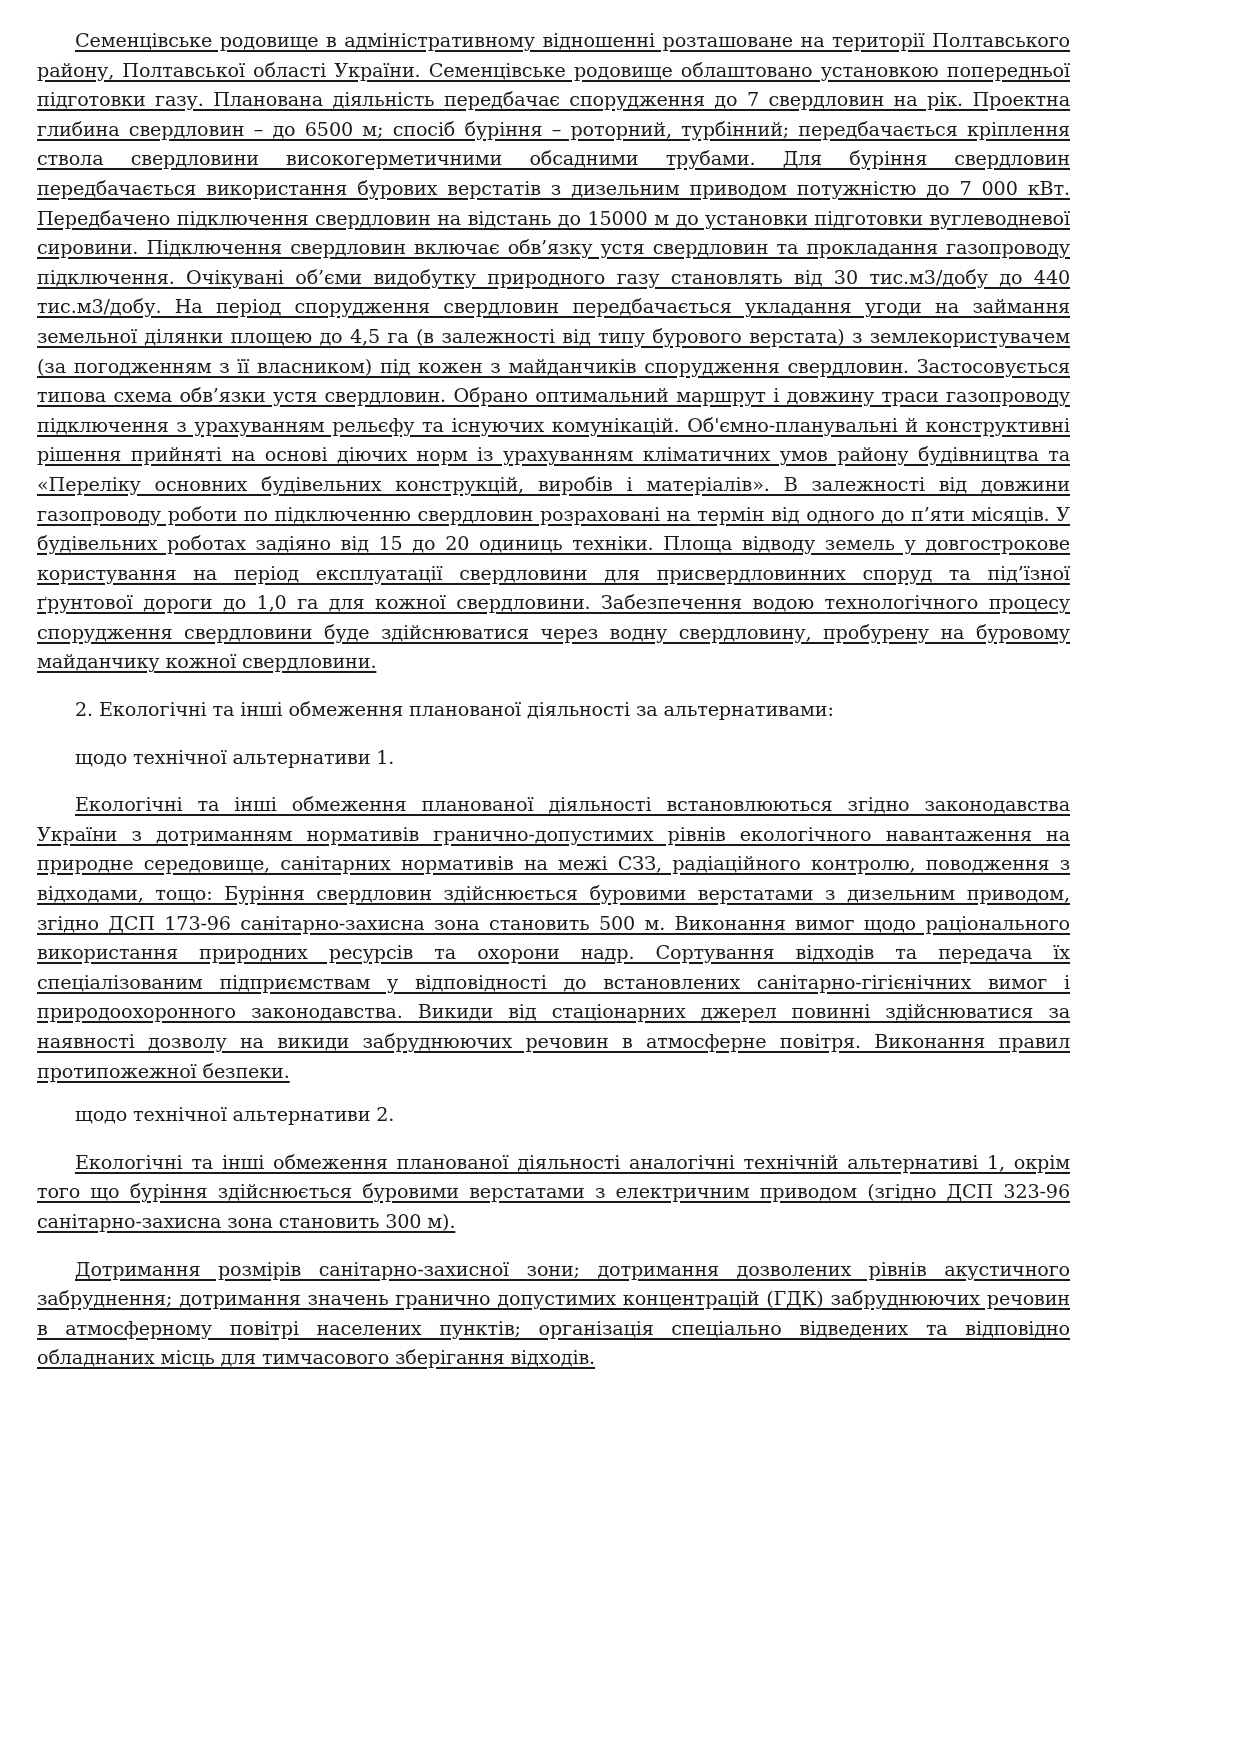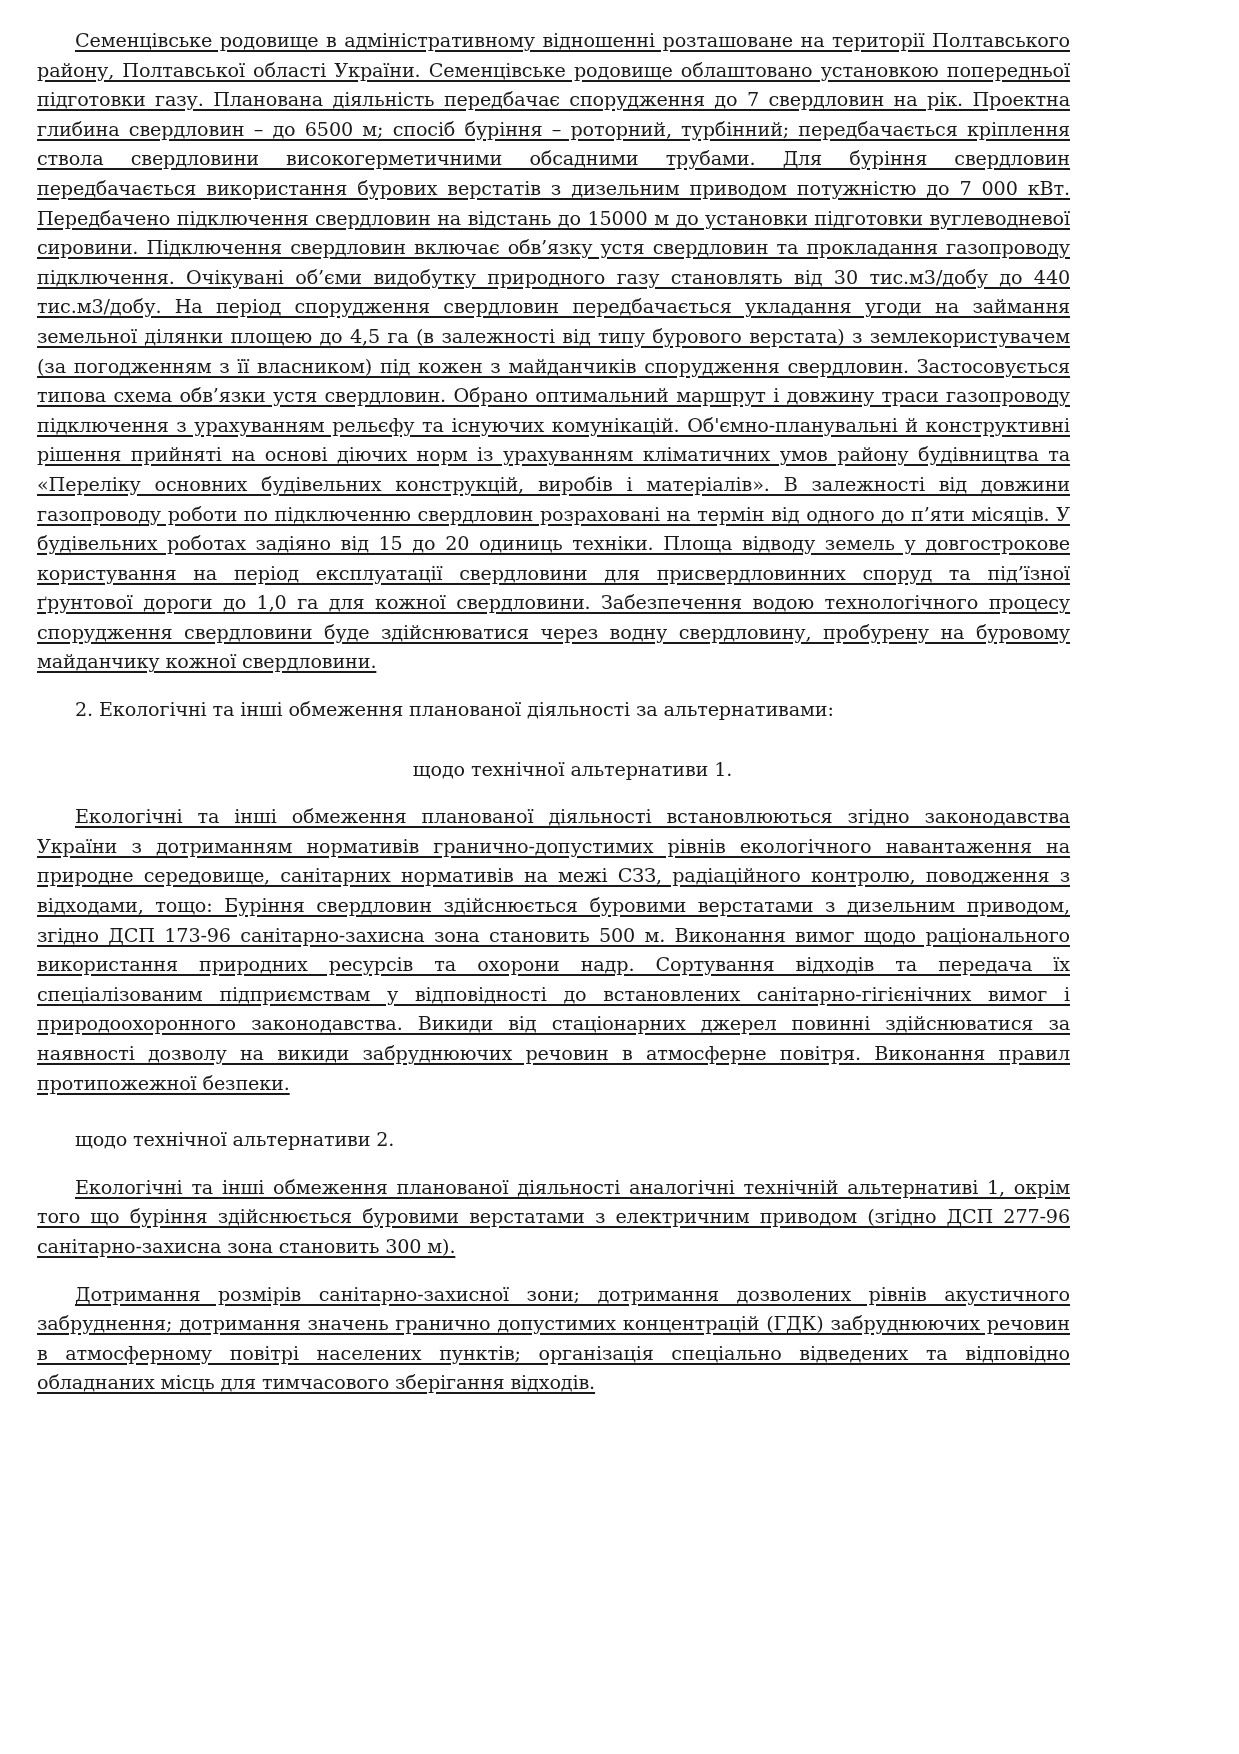--- a/index.html
+++ b/index.html
@@ -40,7 +40,7 @@
 
   <p class="para plain" style="margin-top:18px;">2. Екологічні та інші обмеження планованої діяльності за альтернативами:</p>
 
-  <p class="para plain" style="margin-top:30px;text-align:center;">щодо технічної альтернативи 1.</p>
+  <p class="para plain" style="margin-top:18px;">щодо технічної альтернативи 1.</p>
 
   <p class="para underlined" style="margin-top:18px;">Екологічні та інші обмеження планованої діяльності встановлюються згідно законодавства України з дотриманням нормативів гранично-допустимих рівнів екологічного навантаження на природне середовище, санітарних нормативів на межі СЗЗ, радіаційного контролю, поводження з відходами, тощо: Буріння свердловин здійснюється буровими верстатами з дизельним приводом, згідно ДСП 173-96 санітарно-захисна зона становить 500 м. Виконання вимог щодо раціонального використання природних ресурсів та охорони надр. Сортування відходів та передача їх спеціалізованим підприємствам у відповідності до встановлених санітарно-гігієнічних вимог і природоохоронного законодавства. Викиди від стаціонарних джерел повинні здійснюватися за наявності дозволу на викиди забруднюючих речовин в атмосферне повітря. Виконання правил протипожежної безпеки.</p>
 

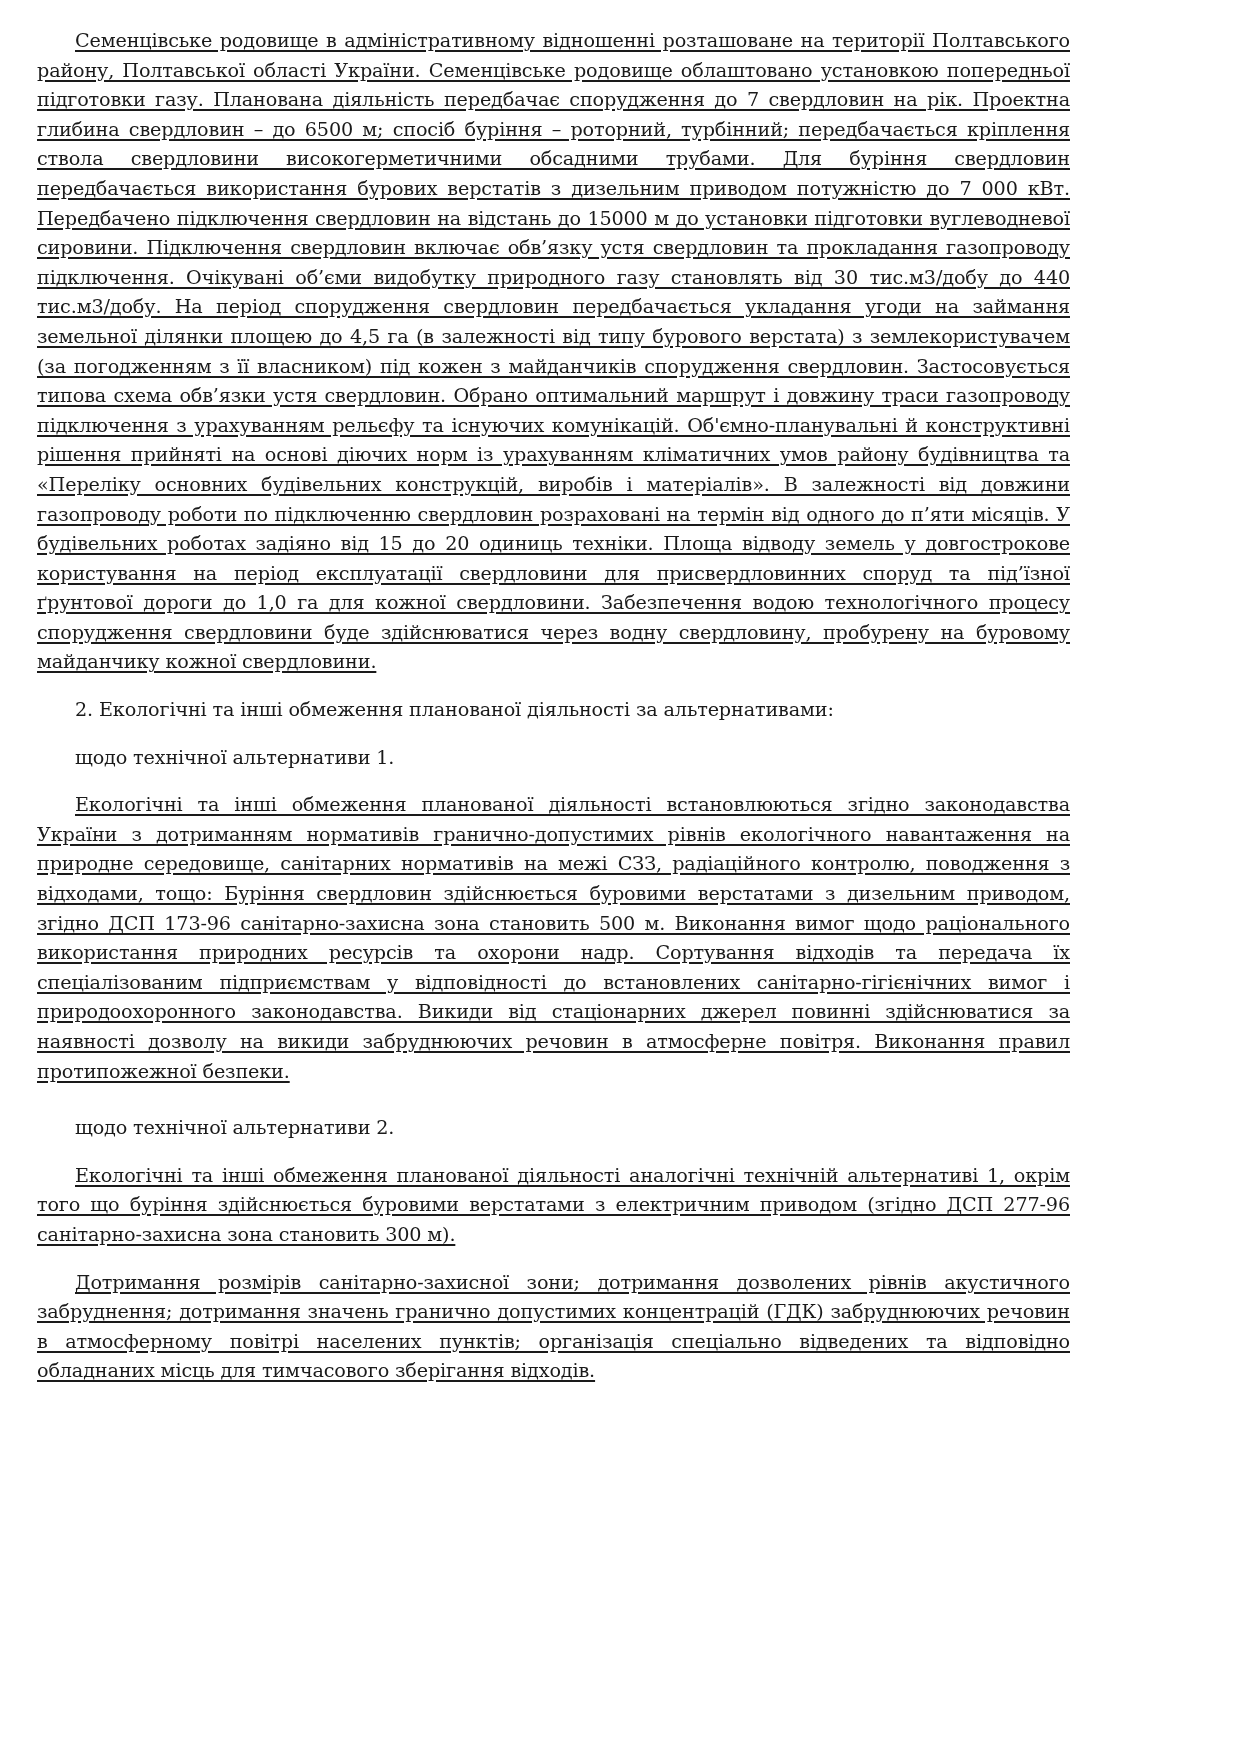--- a/index.html
+++ b/index.html
@@ -44,7 +44,7 @@
 
   <p class="para underlined" style="margin-top:18px;">Екологічні та інші обмеження планованої діяльності встановлюються згідно законодавства України з дотриманням нормативів гранично-допустимих рівнів екологічного навантаження на природне середовище, санітарних нормативів на межі СЗЗ, радіаційного контролю, поводження з відходами, тощо: Буріння свердловин здійснюється буровими верстатами з дизельним приводом, згідно ДСП 173-96 санітарно-захисна зона становить 500 м. Виконання вимог щодо раціонального використання природних ресурсів та охорони надр. Сортування відходів та передача їх спеціалізованим підприємствам у відповідності до встановлених санітарно-гігієнічних вимог і природоохоронного законодавства. Викиди від стаціонарних джерел повинні здійснюватися за наявності дозволу на викиди забруднюючих речовин в атмосферне повітря. Виконання правил протипожежної безпеки.</p>
 
-  <p class="para plain" style="margin-top:27px;">щодо технічної альтернативи 2.</p>
+  <p class="para plain" style="margin-top:14px;">щодо технічної альтернативи 2.</p>
 
   <p class="para underlined" style="margin-top:18px;">Екологічні та інші обмеження планованої діяльності аналогічні технічній альтернативі 1, окрім того що буріння здійснюється буровими верстатами з електричним приводом (згідно ДСП 277-96 санітарно-захисна зона становить 300 м).</p>
 

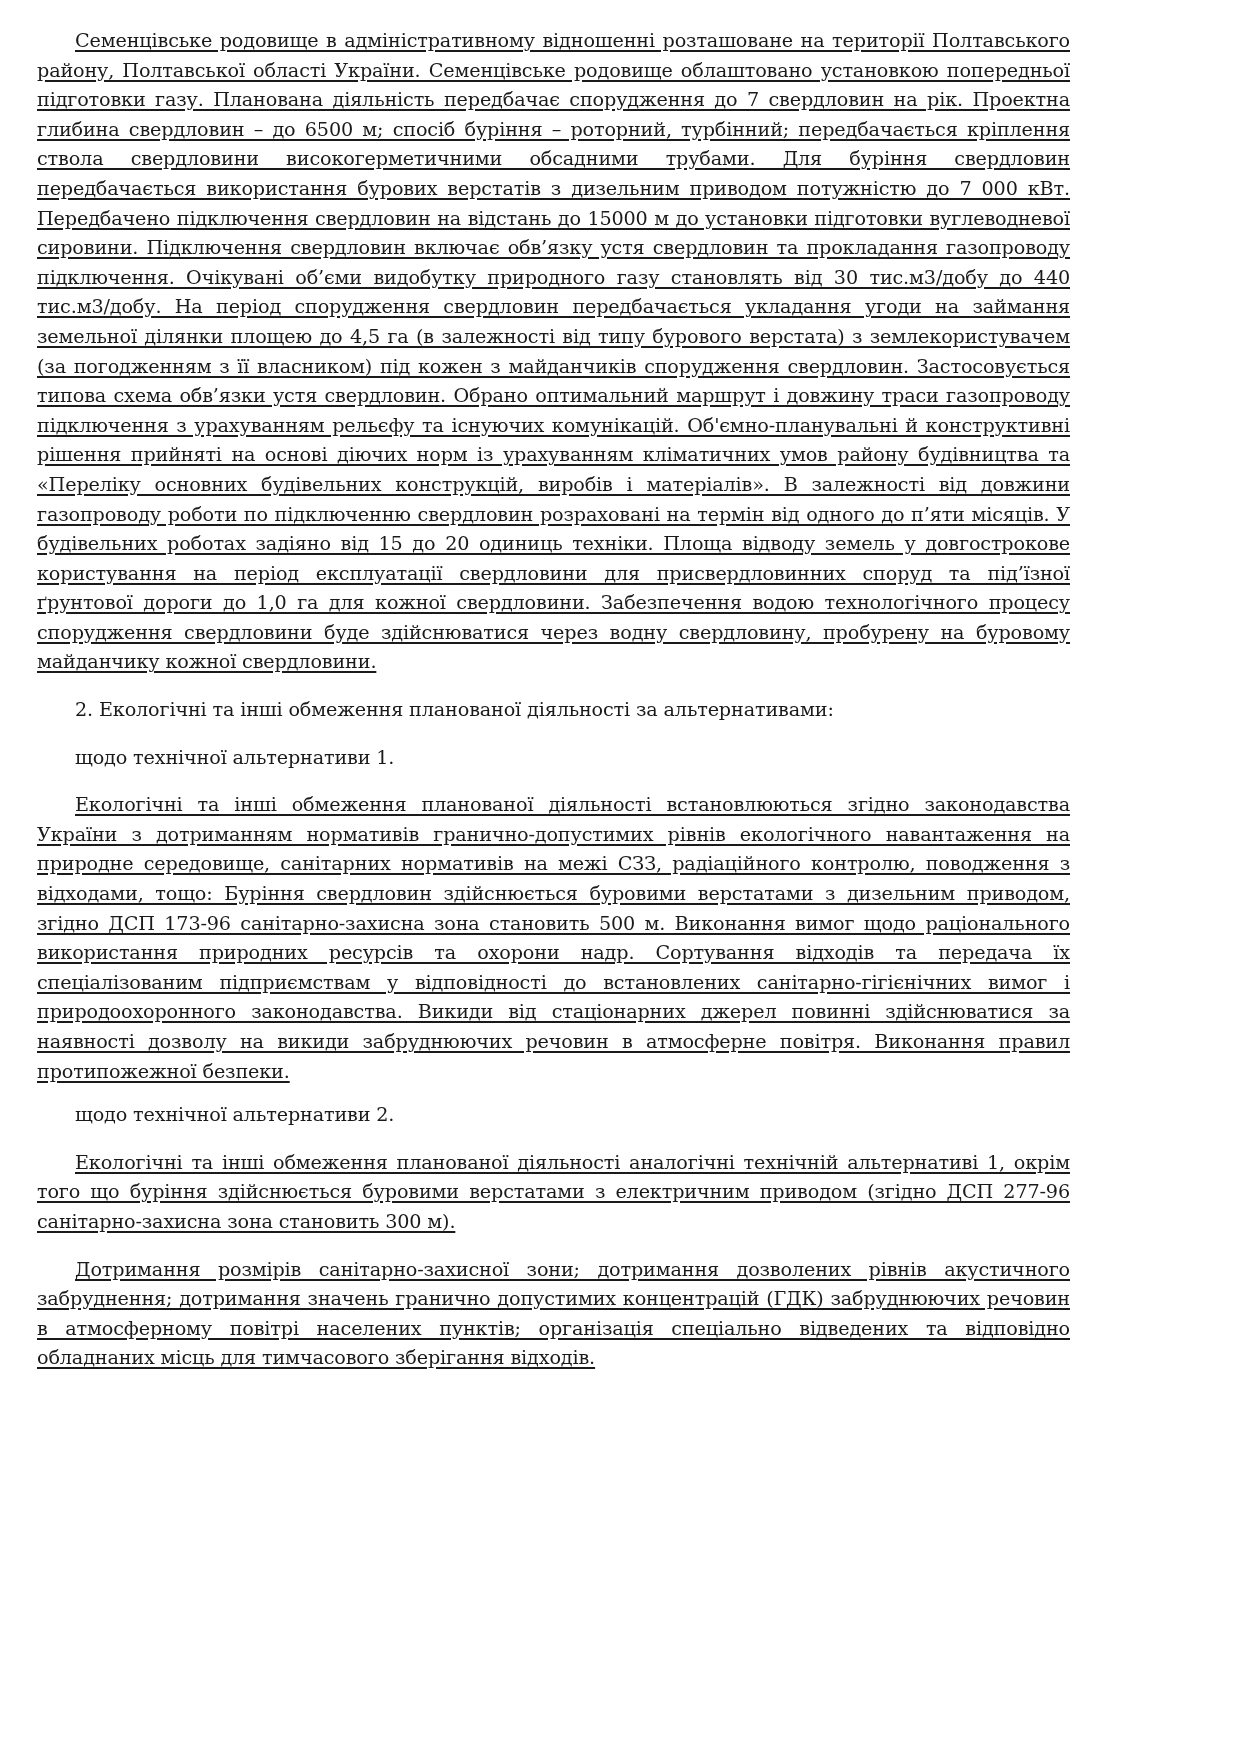--- a/index.html
+++ b/index.html
@@ -46,7 +46,7 @@
 
   <p class="para plain" style="margin-top:14px;">щодо технічної альтернативи 2.</p>
 
-  <p class="para underlined" style="margin-top:18px;">Екологічні та інші обмеження планованої діяльності аналогічні технічній альтернативі 1, окрім того що буріння здійснюється буровими верстатами з електричним приводом (згідно ДСП 277-96 санітарно-захисна зона становить 300 м).</p>
+  <p class="para underlined" style="margin-top:18px;">Екологічні та інші обмеження планованої діяльності аналогічні технічній альтернативі 1, окрім того що буріння здійснюється буровими верстатами з електричним приводом (згідно ДСП 323-96 санітарно-захисна зона становить 300 м).</p>
 
 
   <p class="para underlined" style="margin-top:18px;">Дотримання розмірів санітарно-захисної зони; дотримання дозволених рівнів акустичного забруднення; дотримання значень гранично допустимих концентрацій (ГДК) забруднюючих речовин в атмосферному повітрі населених пунктів; організація спеціально відведених та відповідно обладнаних місць для тимчасового зберігання відходів.</p>

